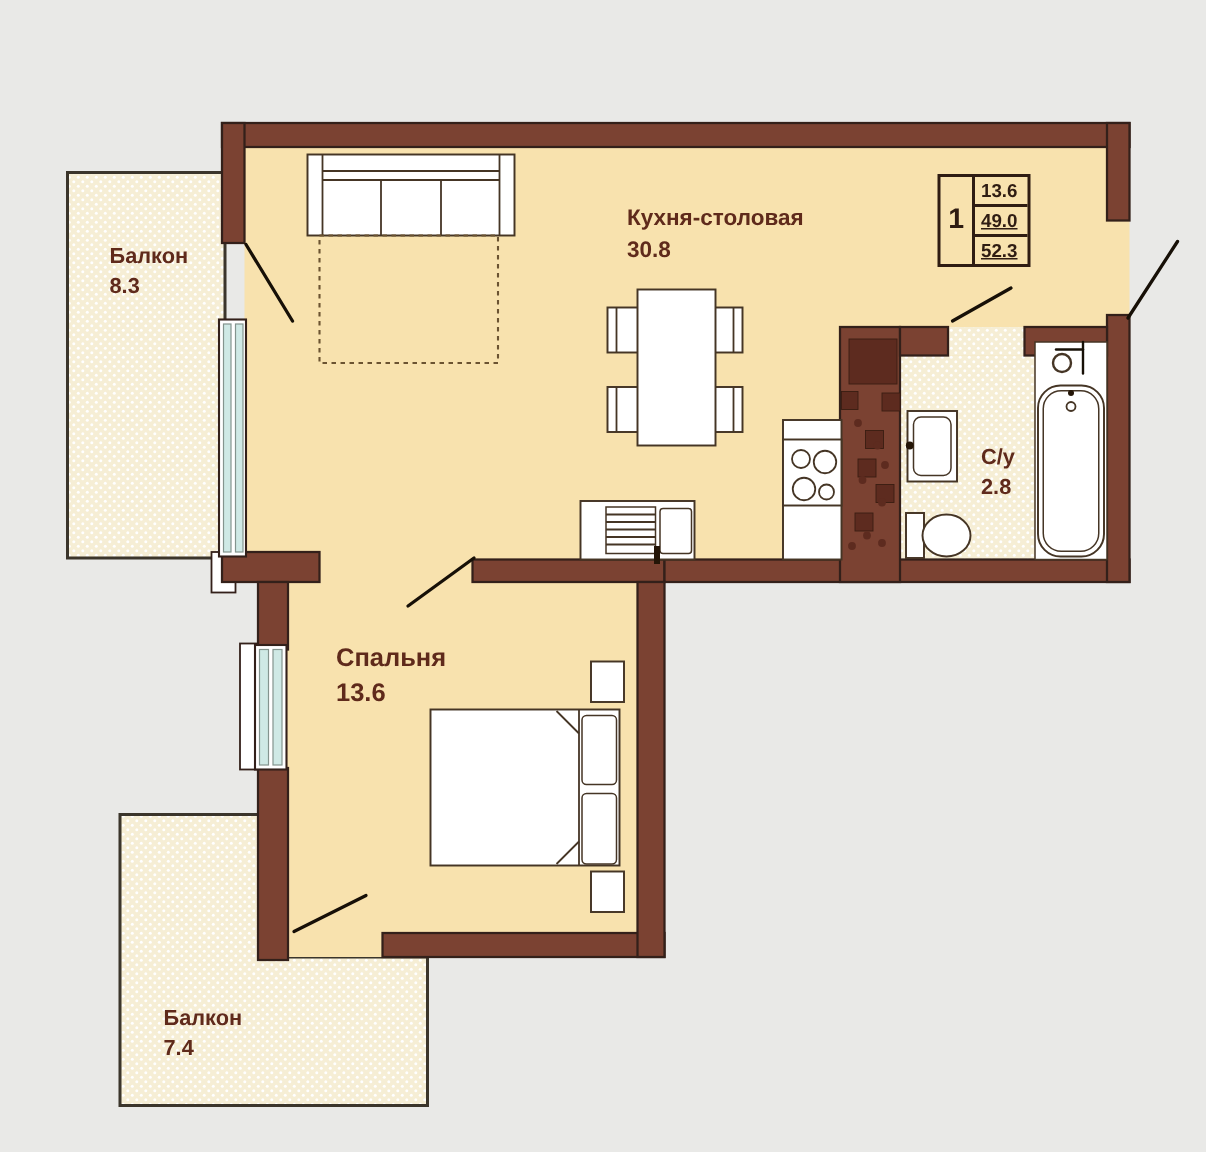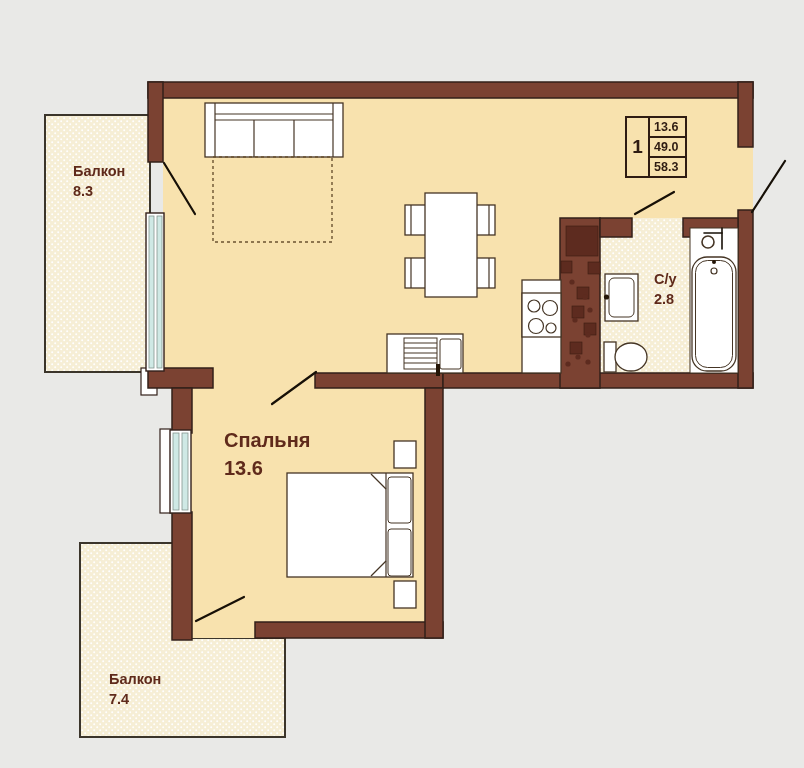--- a/index.html
+++ b/index.html
@@ -225,6 +225,10 @@
   </div>
 </div>
 
+<div class="room-label lbl-kitchen">
+  <div>Кухня-столовая</div>
+  <div>30.8</div>
+</div>
 <div class="room-label lbl-bedroom">
   <div>Спальня</div>
   <div>13.6</div>

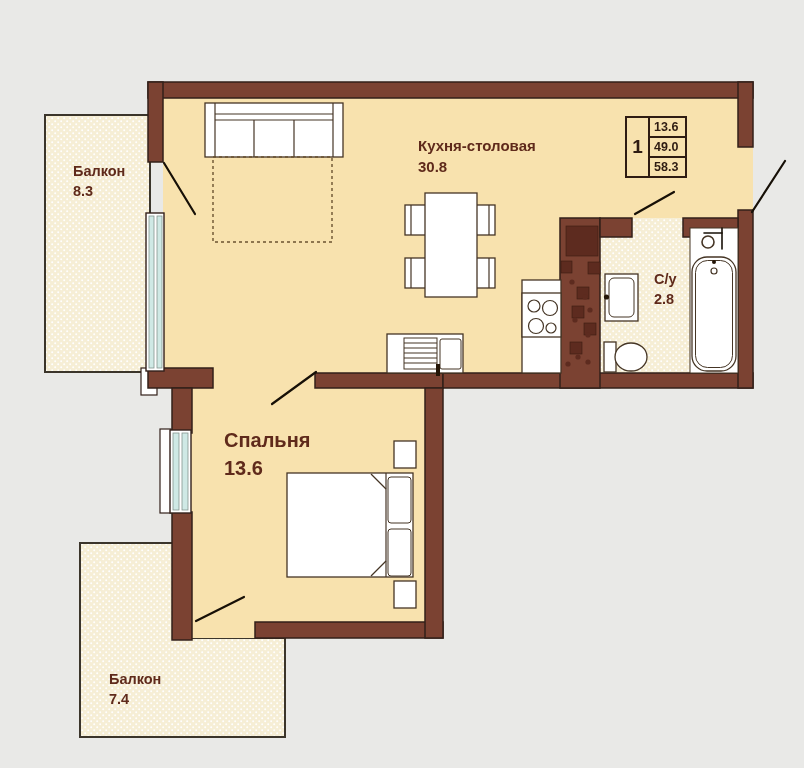--- a/index.html
+++ b/index.html
@@ -52,7 +52,7 @@
   .legend .vals{flex:1;display:flex;flex-direction:column;border-left:2px solid var(--legend-line);}
   .legend .vals div{flex:1;display:flex;align-items:center;padding-left:4px;
     font-size:12.5px;font-weight:700;color:var(--legend-line);}
-  .legend .vals div + div{border-top:2px solid var(--legend-line);}
+  .legend .vals div + div{border-top:2px solid var(--legend-line);text-decoration:underline;}
 </style>
 </head>
 <body>

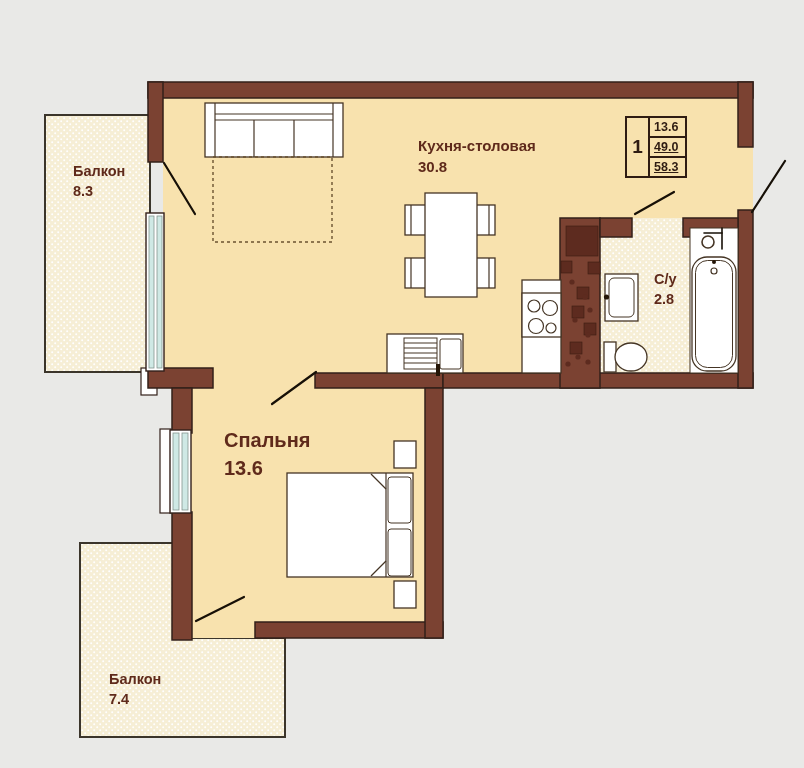--- a/index.html
+++ b/index.html
@@ -221,7 +221,7 @@
   <div class="vals">
     <div>13.6</div>
     <div>49.0</div>
-    <div>58.3</div>
+    <div>52.3</div>
   </div>
 </div>
 

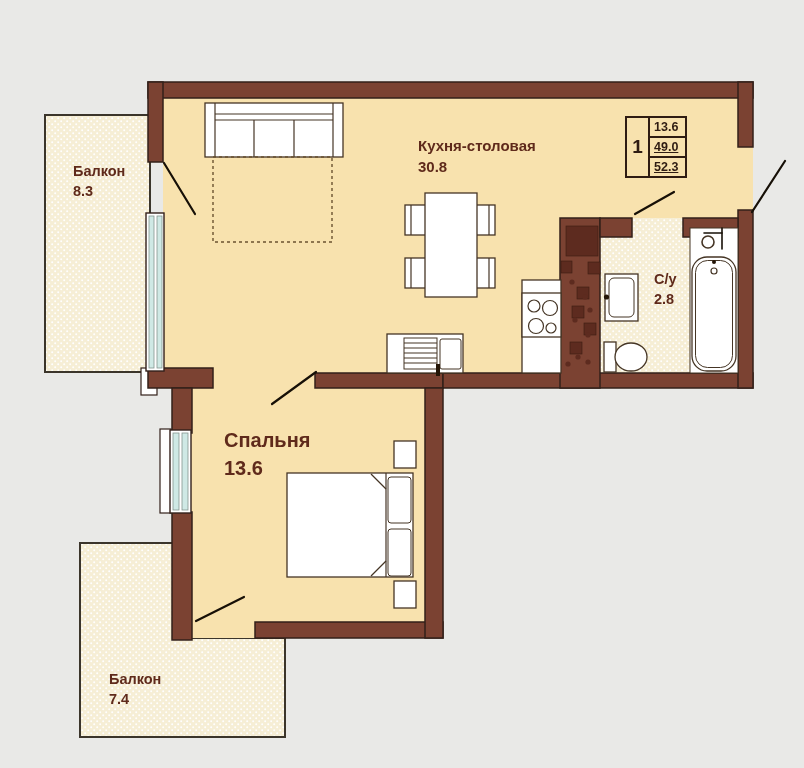--- a/index.html
+++ b/index.html
@@ -41,7 +41,7 @@
   .room-label{position:absolute;color:var(--text);font-weight:700;line-height:1.38;white-space:nowrap;}
   .lbl-kitchen{left:418px;top:136px;font-size:15px;}
   .lbl-bedroom{left:224px;top:427px;font-size:20px;}
-  .lbl-bath{left:654px;top:269px;font-size:14.5px;}
+  .lbl-bath{left:654px;top:295px;font-size:14.5px;}
   .lbl-balc1{left:73px;top:161px;font-size:14.5px;}
   .lbl-balc2{left:109px;top:669px;font-size:14.5px;}
 

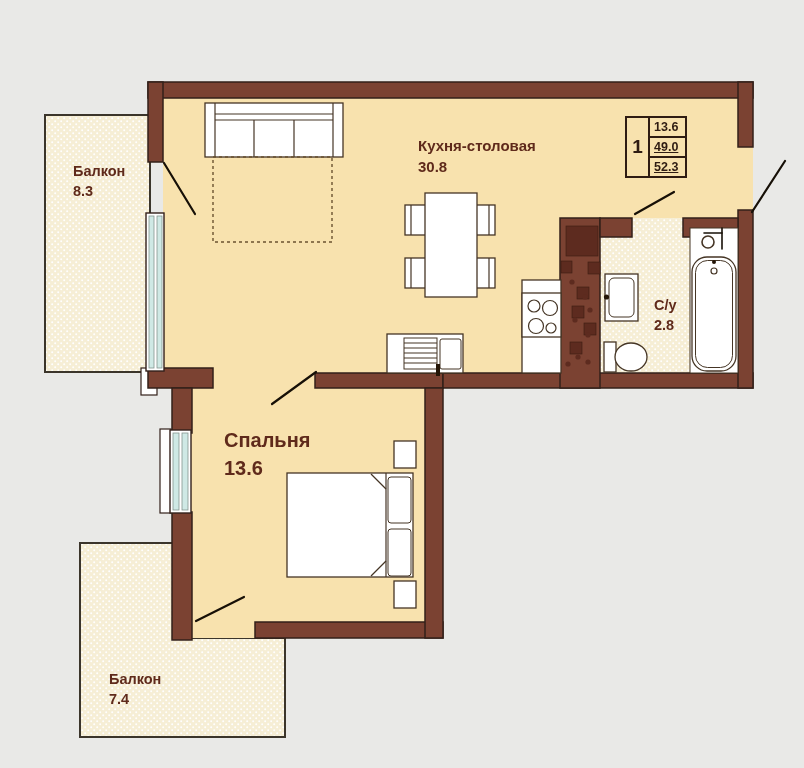--- a/index.html
+++ b/index.html
@@ -40,7 +40,7 @@
 
   .room-label{position:absolute;color:var(--text);font-weight:700;line-height:1.38;white-space:nowrap;}
   .lbl-kitchen{left:418px;top:136px;font-size:15px;}
-  .lbl-bedroom{left:224px;top:427px;font-size:20px;}
+  .lbl-bedroom{left:224px;top:427px;font-size:17px;}
   .lbl-bath{left:654px;top:295px;font-size:14.5px;}
   .lbl-balc1{left:73px;top:161px;font-size:14.5px;}
   .lbl-balc2{left:109px;top:669px;font-size:14.5px;}

